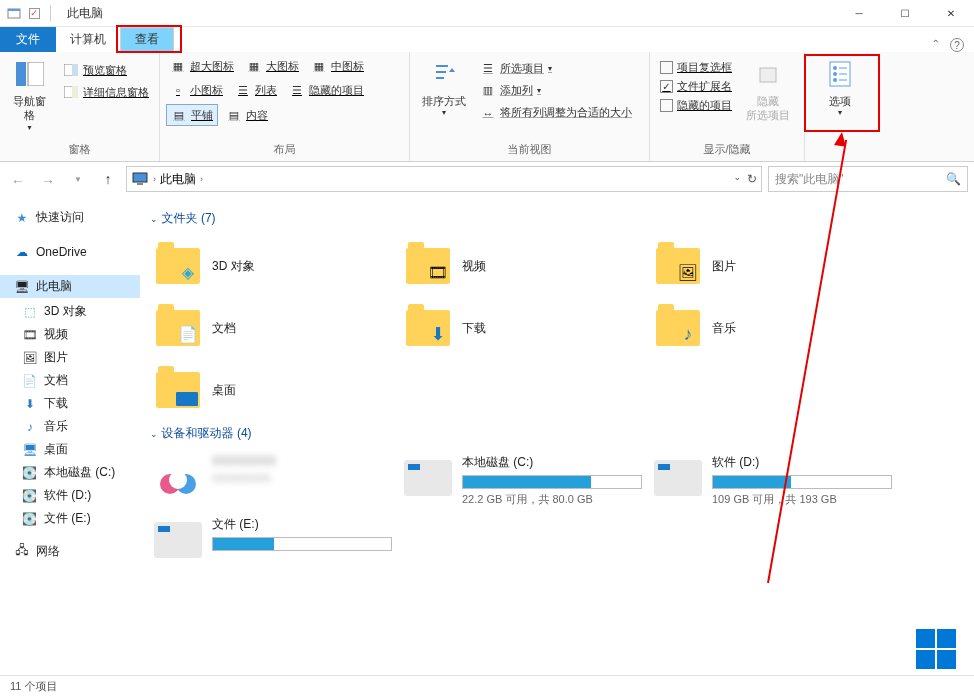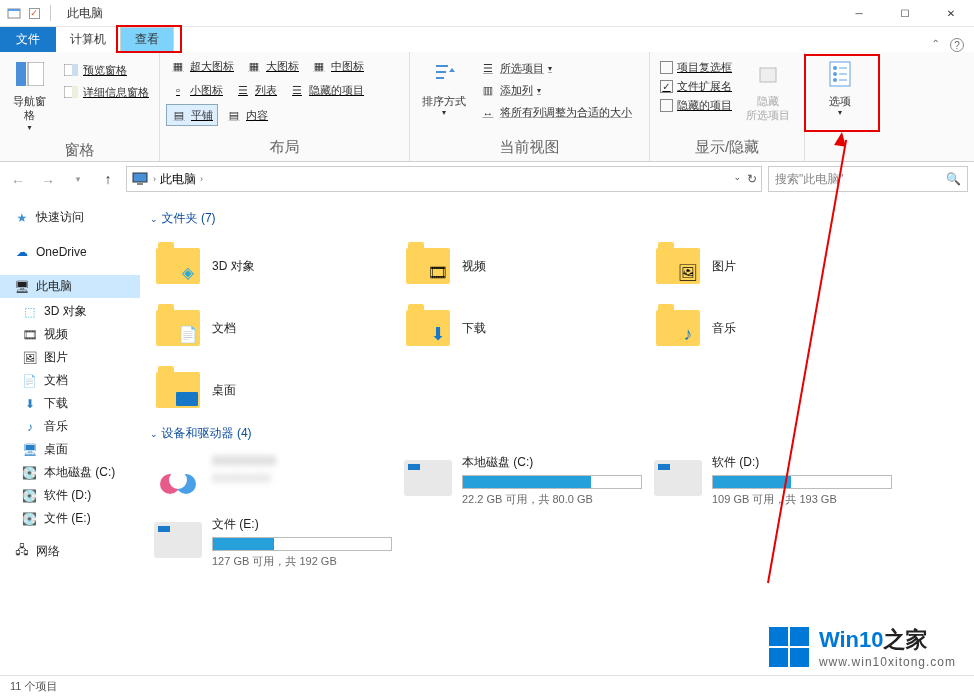--- a/index.html
+++ b/index.html
@@ -26,7 +26,7 @@
 .ribbon { height: 110px; border-bottom: 1px solid #d0d0d0; display: flex; background: #fafafa; }
 .rgroup { border-right: 1px solid #e0e0e0; display: flex; flex-direction: column; }
 .rgroup-body { flex: 1; display: flex; align-items: flex-start; padding: 4px 6px; }
-.rgroup-label { text-align: center; font-size: 15px; color: #666; padding: 2px 0 4px; }
+.rgroup-label { text-align: center; font-size: 11px; color: #666; padding: 2px 0 4px; }
 .rbtn-big { display: flex; flex-direction: column; align-items: center; padding: 2px 6px; font-size: 11px; color: #333; text-align: center; line-height: 1.3; }
 .rbtn-big-ico { width: 32px; height: 32px; display: flex; align-items: center; justify-content: center; margin-bottom: 4px; }
 .rbtn-row { display: flex; align-items: center; gap: 4px; font-size: 11px; color: #333; padding: 2px 4px; white-space: nowrap; }

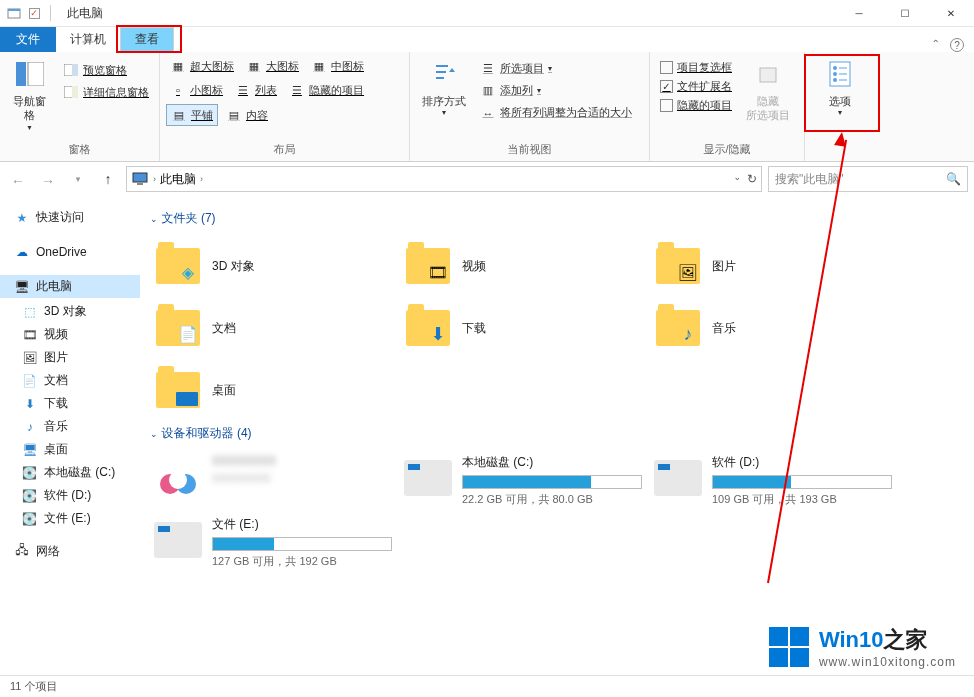--- a/index.html
+++ b/index.html
@@ -493,7 +493,6 @@
           <div class="bar">
               <div class="bar-fill" style="width:34%"></div>
             </div>
-          <div class="drive-stat">127 GB 可用，共 192 GB</div>
         </div>
       </div>
     </div>

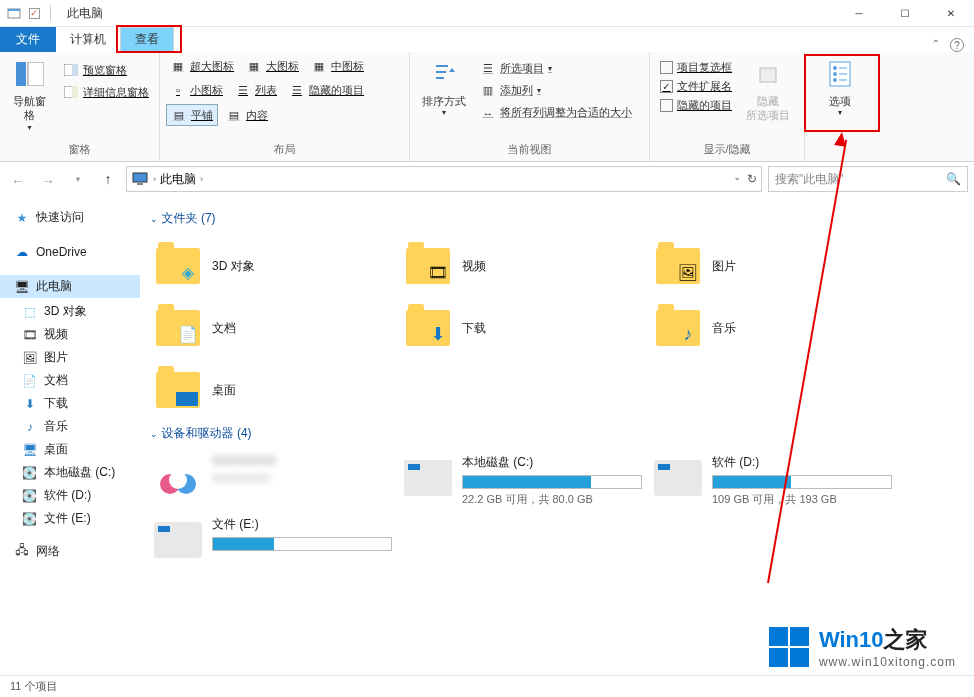--- a/index.html
+++ b/index.html
@@ -513,10 +513,6 @@
       <div></div>
       <div></div>
     </div>
-  <div>
-    <div class="wm-text"><span>Win10</span><b style="color:#222">之家</b></div>
-    <div class="wm-url">www.win10xitong.com</div>
-  </div>
 </div>
 
 </body></html>

